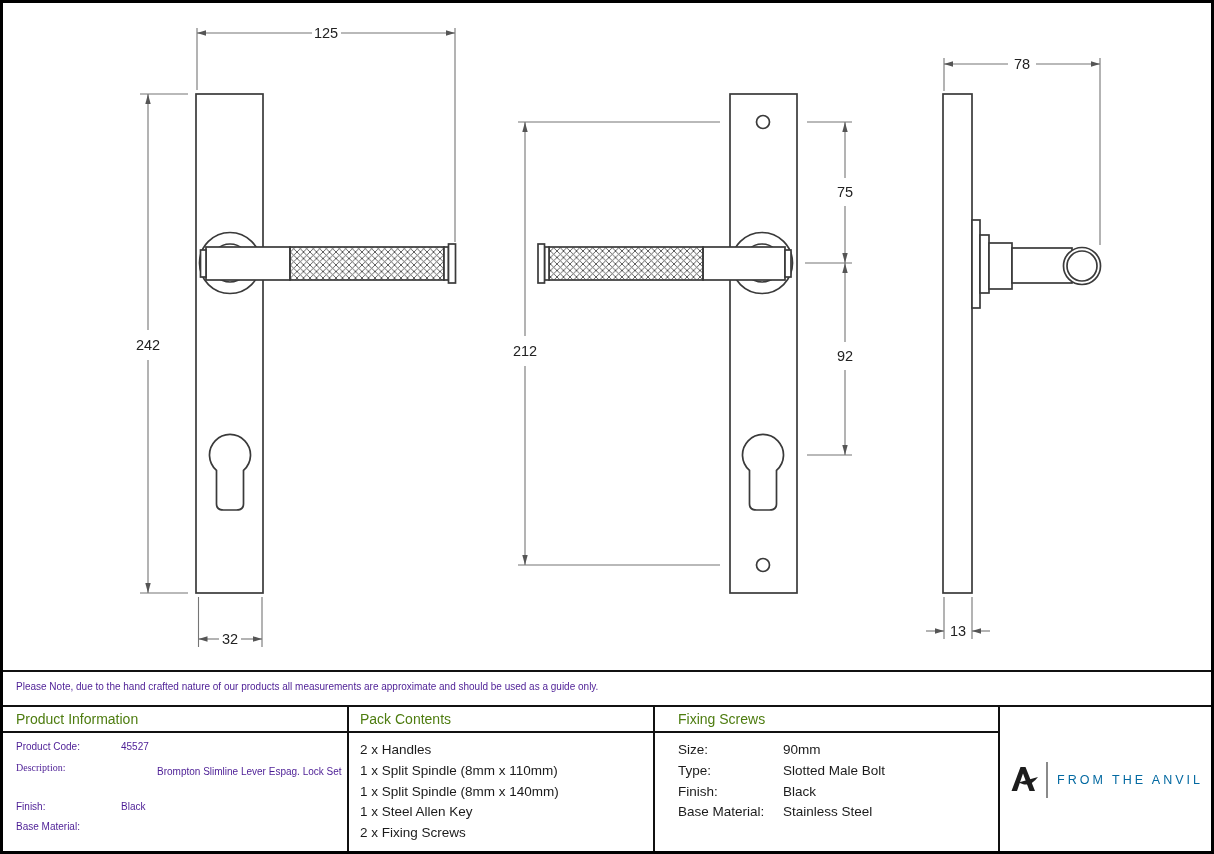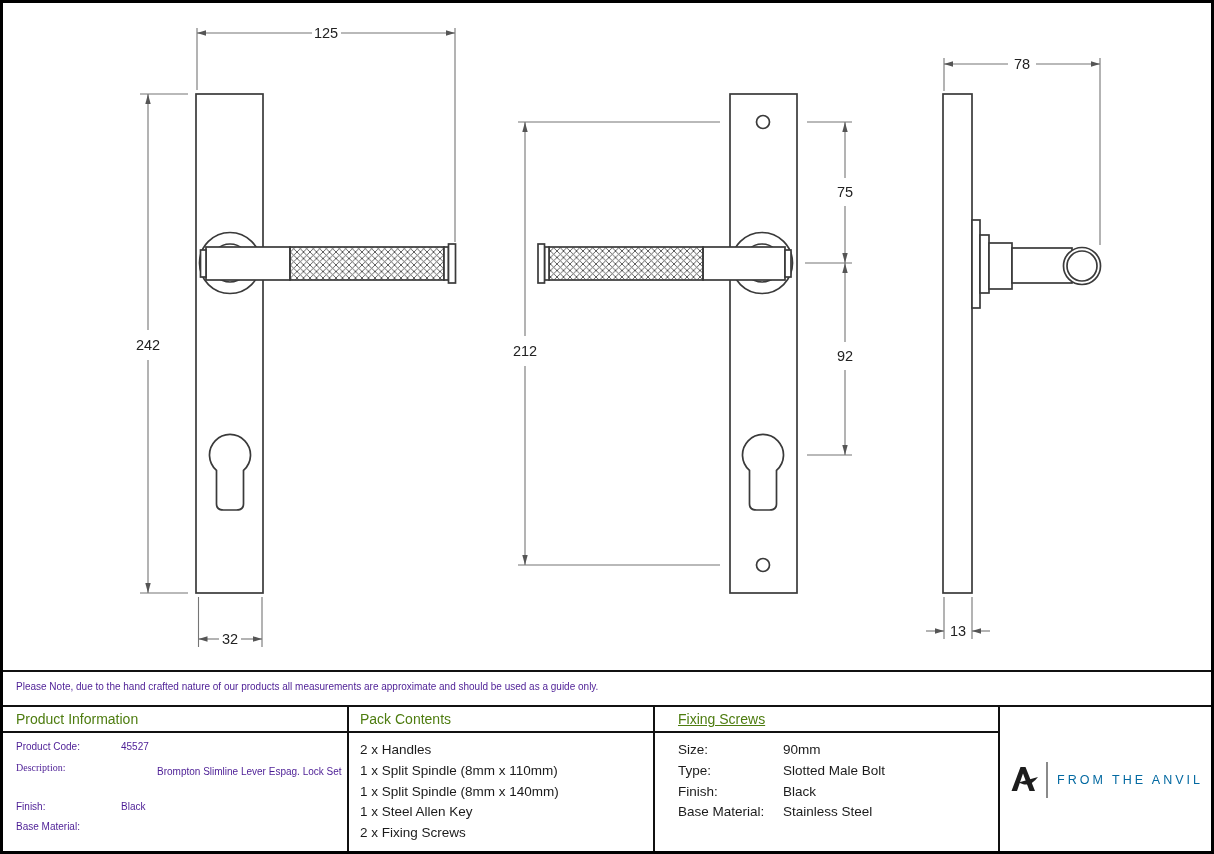--- a/index.html
+++ b/index.html
@@ -179,7 +179,7 @@
 
 <div class="txt hdr" style="left:16px;top:711px;">Product Information</div>
 <div class="txt hdr" style="left:360px;top:711px;">Pack Contents</div>
-<div class="txt hdr" style="left:678px;top:711px;text-decoration:underline;">Fixing Screws</div>
+<div class="txt hdr" style="left:678px;top:711px;">Fixing Screws</div>
 
 <div class="txt" style="left:16px;top:741px;">Product Code:</div>
 <div class="txt" style="left:121px;top:741px;">45527</div>

